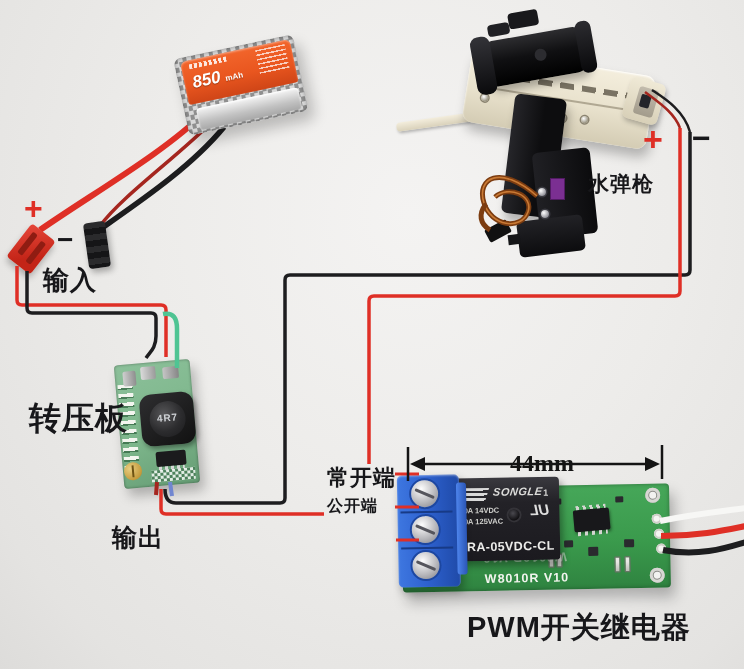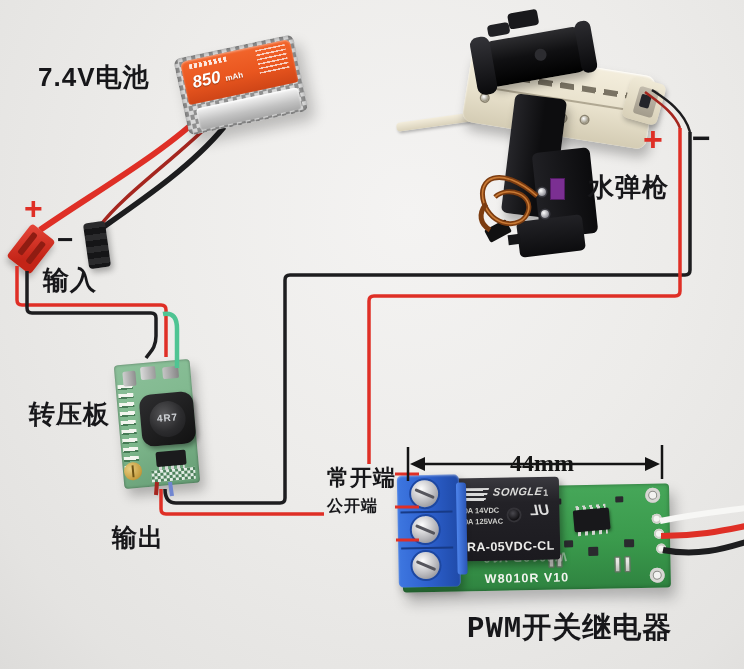--- a/index.html
+++ b/index.html
@@ -301,7 +301,6 @@
     <polygon class="dim-fill" points="660,464 645,457 645,471"></polygon>
   </svg>
 
-  <div class="cjk-label" style="left:38px;top:60px;font-size:26px;">7.4V电池</div>
   <div class="cjk-label" style="left:43px;top:263px;font-size:26px;">输入</div>
   <div class="cjk-label" style="left:29px;top:397px;font-size:26px;">转压板</div>
   <div class="cjk-label" style="left:112px;top:521px;font-size:25px;">输出</div>

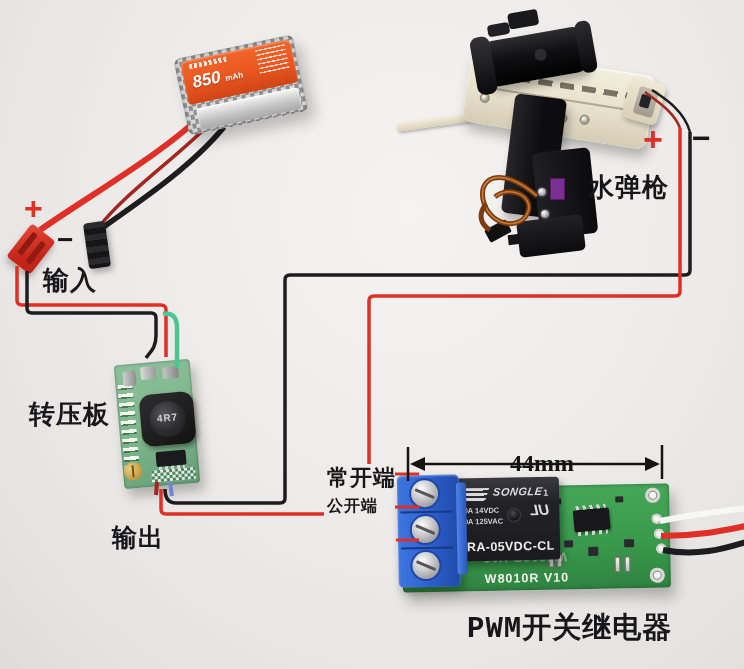--- a/index.html
+++ b/index.html
@@ -304,7 +304,7 @@
   <div class="cjk-label" style="left:43px;top:263px;font-size:26px;">输入</div>
   <div class="cjk-label" style="left:29px;top:397px;font-size:26px;">转压板</div>
   <div class="cjk-label" style="left:112px;top:521px;font-size:25px;">输出</div>
-  <div class="cjk-label" style="left:588px;top:170px;font-size:26px;">水弹枪</div>
+  <div class="cjk-label" style="left:588px;top:170px;font-size:21px;">水弹枪</div>
   <div class="cjk-label" style="left:327px;top:463px;font-size:22px;">常开端</div>
   <div class="cjk-label" style="left:327px;top:496px;font-size:16px;">公开端</div>
   <div class="dim-text" style="left:510px;top:430px;font-size:24px;">44mm</div>

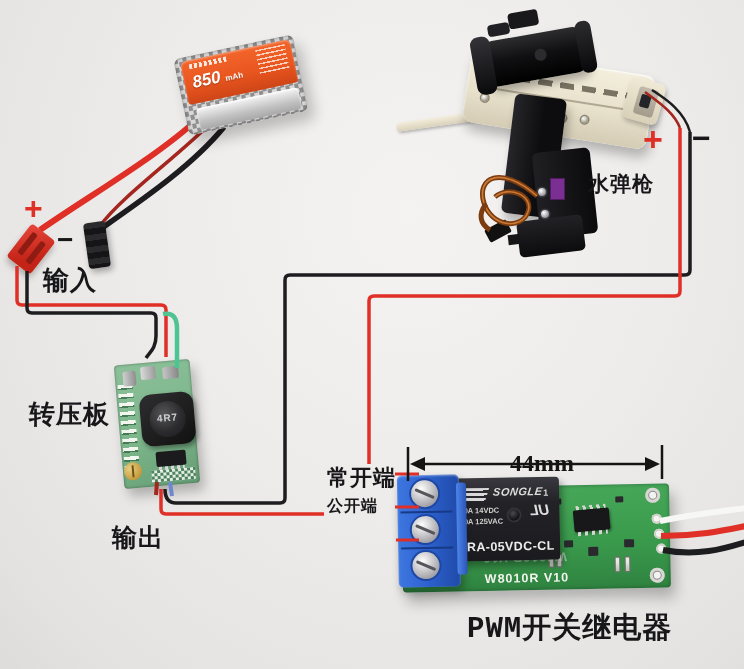--- a/index.html
+++ b/index.html
@@ -302,7 +302,7 @@
   </svg>
 
   <div class="cjk-label" style="left:43px;top:263px;font-size:26px;">输入</div>
-  <div class="cjk-label" style="left:29px;top:397px;font-size:26px;">转压板</div>
+  <div class="cjk-label" style="left:29px;top:397px;font-size:32px;">转压板</div>
   <div class="cjk-label" style="left:112px;top:521px;font-size:25px;">输出</div>
   <div class="cjk-label" style="left:588px;top:170px;font-size:21px;">水弹枪</div>
   <div class="cjk-label" style="left:327px;top:463px;font-size:22px;">常开端</div>

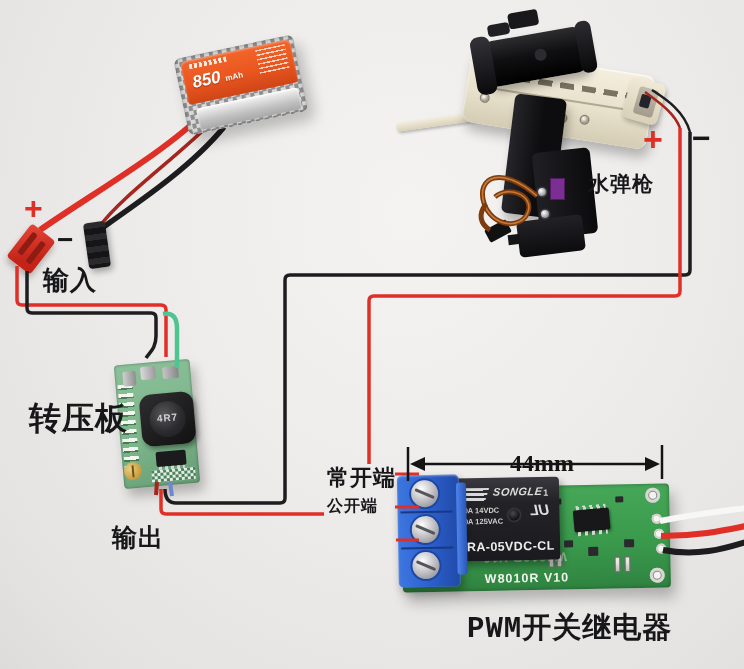--- a/index.html
+++ b/index.html
@@ -308,7 +308,7 @@
   <div class="cjk-label" style="left:327px;top:463px;font-size:22px;">常开端</div>
   <div class="cjk-label" style="left:327px;top:496px;font-size:16px;">公开端</div>
   <div class="dim-text" style="left:510px;top:430px;font-size:24px;">44mm</div>
-  <div class="cjk-label" style="left:467px;top:608px;font-size:29px;font-family:Liberation Mono, monospace;">PWM开关继电器</div>
+  <div class="cjk-label" style="left:467px;top:608px;font-size:29px;">PWM开关继电器</div>
 
 </div>
 

